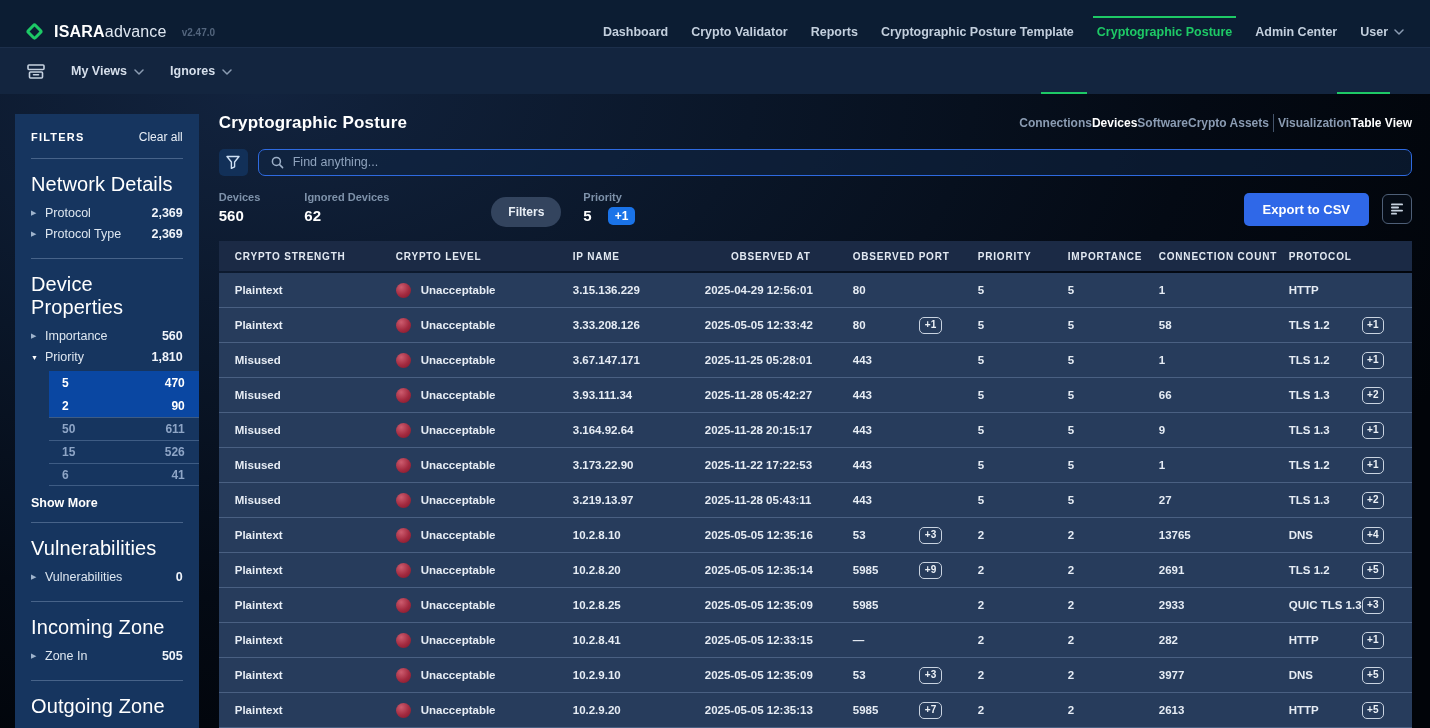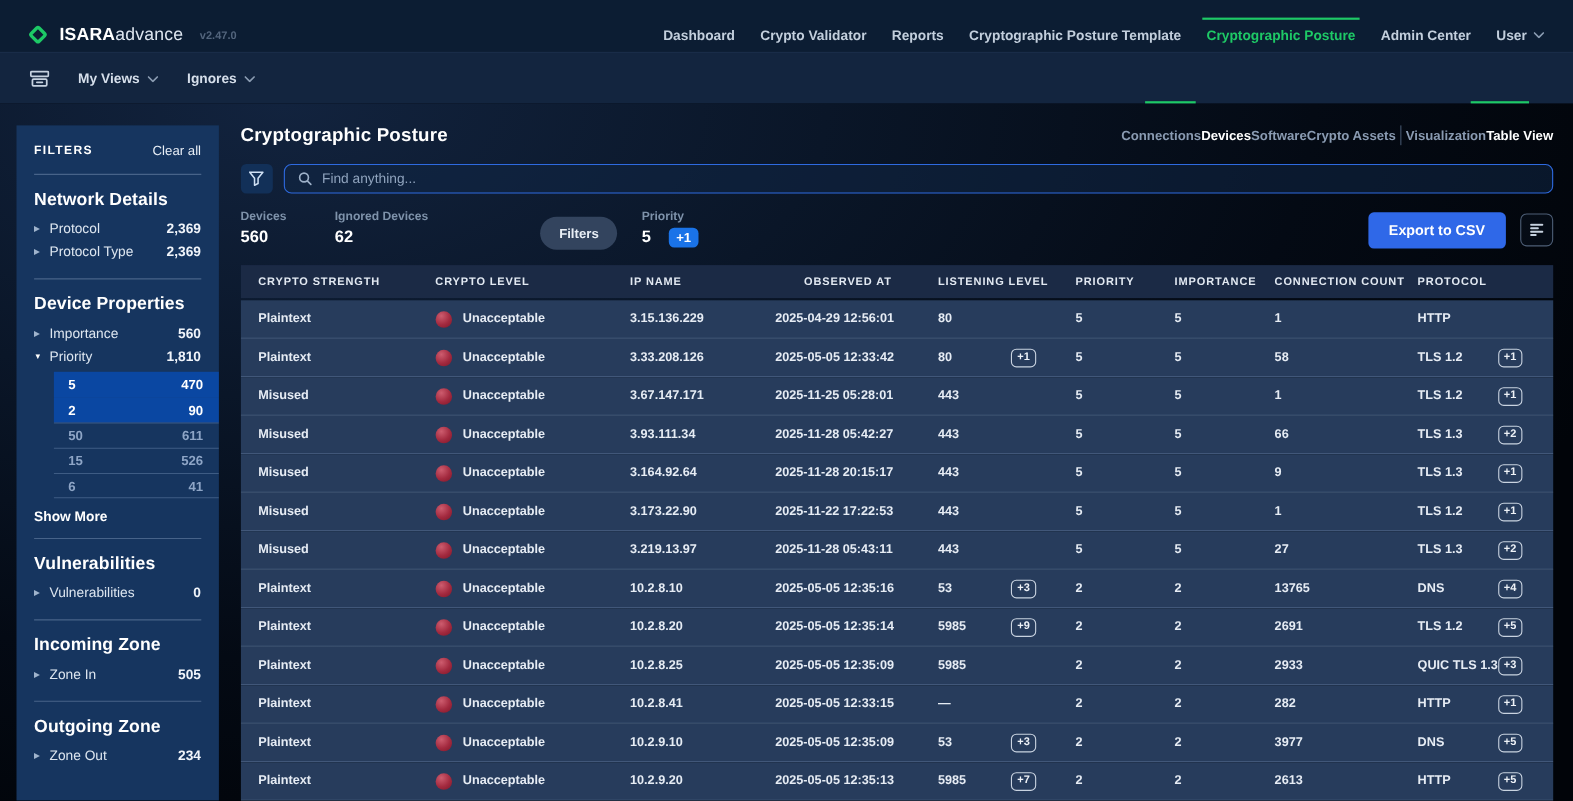--- a/index.html
+++ b/index.html
@@ -39,7 +39,7 @@
   .sb-title { font-size:11px; font-weight:800; letter-spacing:1.2px; color:#fff; }
   .sb-clear { font-size:12px; font-weight:400; color:#e8eef6; cursor:pointer; }
   .sb-section { border-top:1px solid rgba(185,205,235,.3); padding:12px 0 10px; }
-  .sb-heading { font-size:16px; font-weight:700; color:#fff; margin:2px 0 10px; letter-spacing:.1px; }
+  .sb-heading { font-size:20px; font-weight:400; color:#fff; margin:2px 0 10px; letter-spacing:.1px; }
   .sb-item { display:flex; align-items:center; margin:7px 0; cursor:pointer; }
   .caret { width:14px; font-size:7px; color:#9fb3cc; flex:none; }
   .caret.open { color:#fff; }

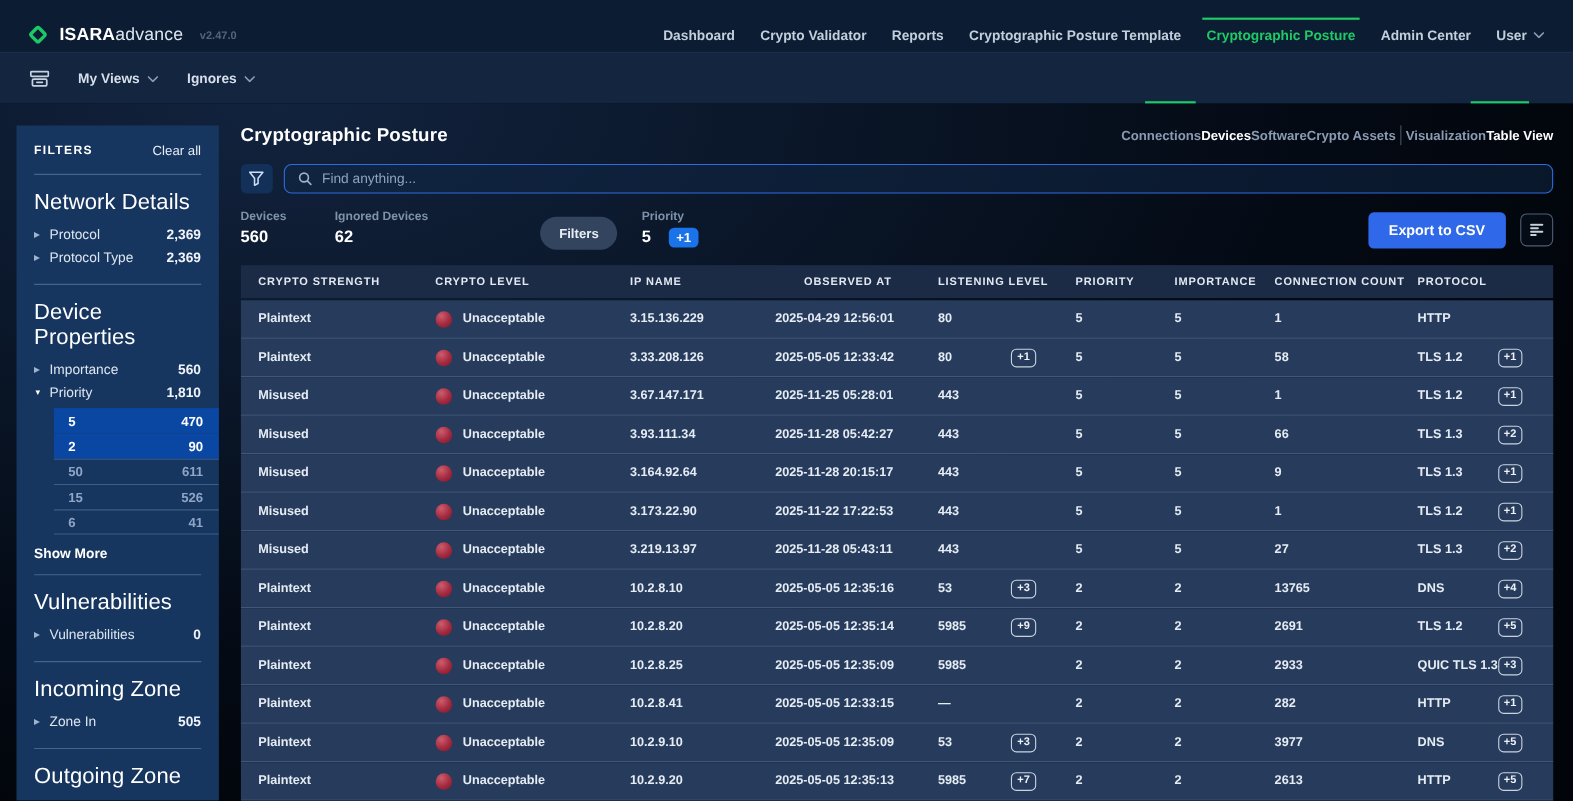--- a/index.html
+++ b/index.html
@@ -305,7 +305,7 @@
             <div class="th col-level">CRYPTO LEVEL</div>
             <div class="th col-ip">IP NAME</div>
             <div class="th col-observed">OBSERVED AT</div>
-            <div class="th col-port">LISTENING LEVEL</div>
+            <div class="th col-port">OBSERVED PORT</div>
             <div class="th col-priority">PRIORITY</div>
             <div class="th col-importance">IMPORTANCE</div>
             <div class="th col-conn">CONNECTION COUNT</div>

